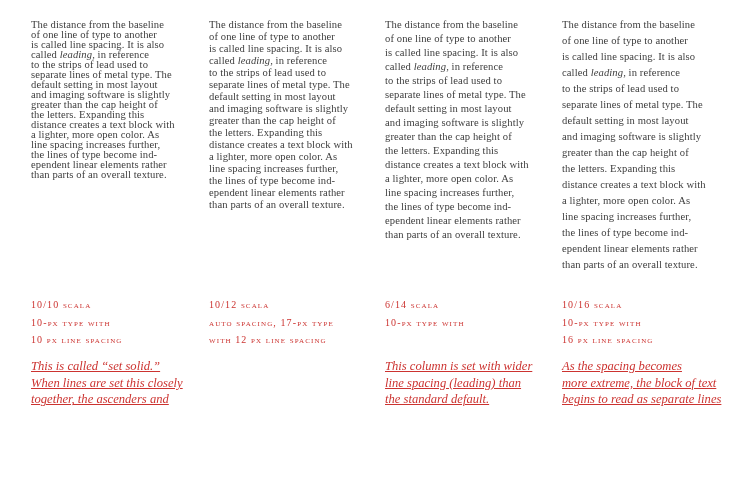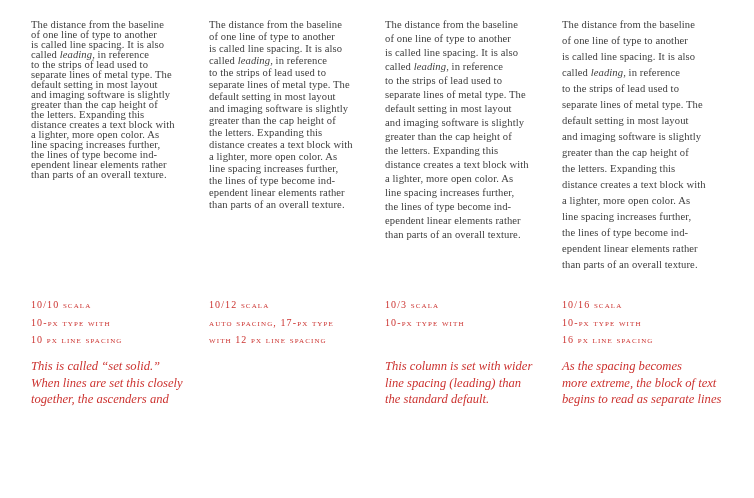--- a/index.html
+++ b/index.html
@@ -129,7 +129,7 @@
         <div>than parts of an overall texture.</div>
       </div>
     <div class="labels">
-        <div>10/3 scala</div>
+        <div>6/14 scala</div>
         <div>10-px type with</div>
       </div>
     <div class="caption">

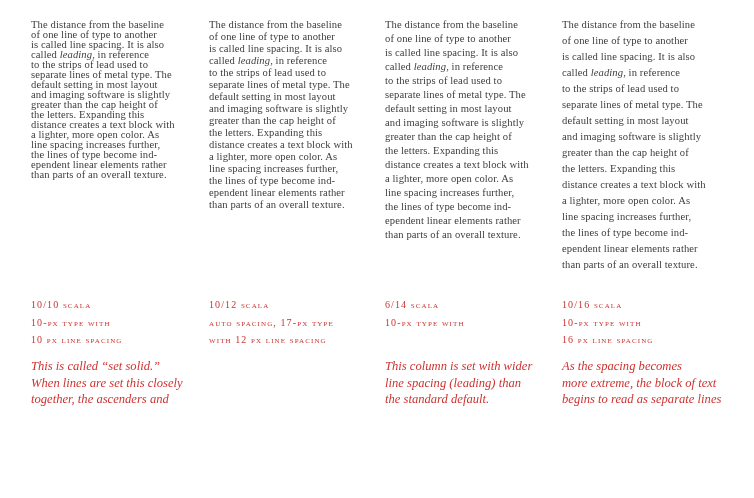--- a/index.html
+++ b/index.html
@@ -46,6 +46,7 @@
     line-height: 16.7px;
     color: var(--accent, #cc3333);
     white-space: nowrap;
+    text-decoration: underline;
   }
 </style>
 </head>

